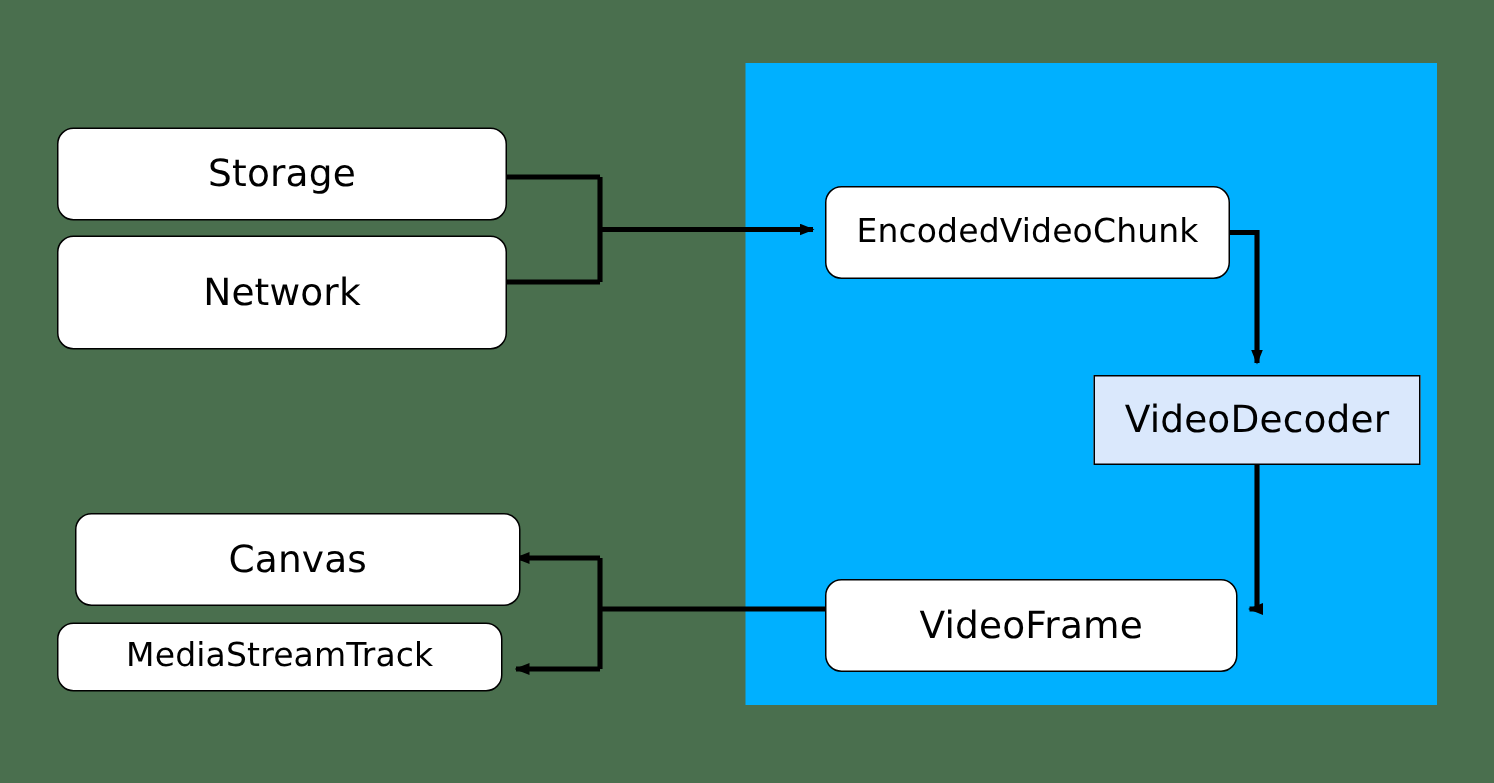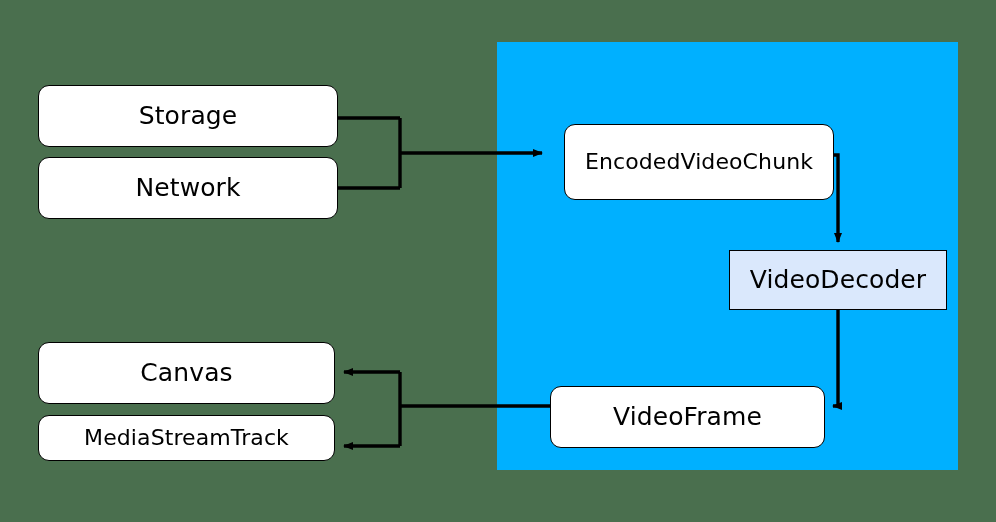--- a/index.html
+++ b/index.html
@@ -96,7 +96,7 @@
     <span>Network</span>
   </div>
 
-  <div class="node rounded small" style="left:564px; top:124px; width:270px; height:76px;">
+  <div class="node rounded small" style="left:550px; top:124px; width:270px; height:62px;">
     <span>EncodedVideoChunk</span>
   </div>
 

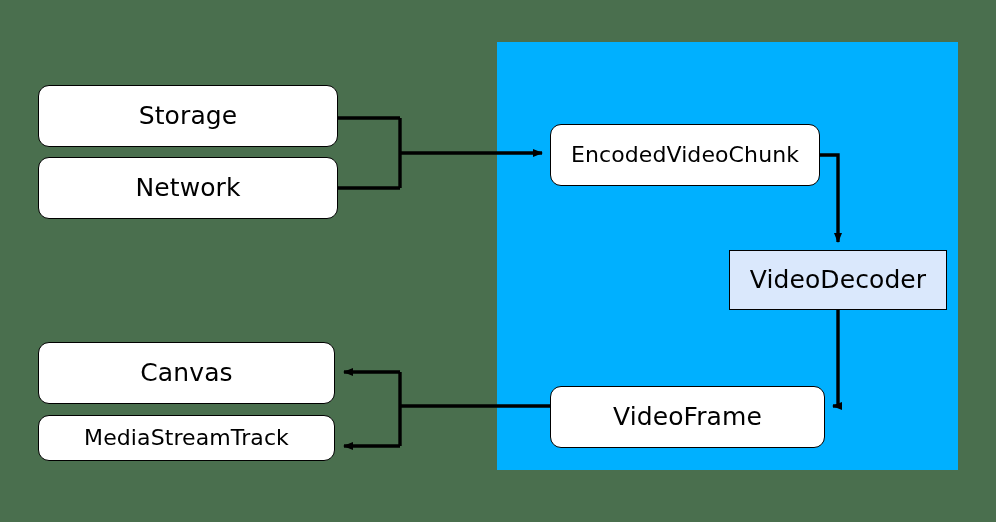--- a/index.html
+++ b/index.html
@@ -92,7 +92,7 @@
     <span>Storage</span>
   </div>
 
-  <div class="node rounded" style="left:38px; top:157px; width:300px; height:62px;">
+  <div class="node rounded" style="left:38px; top:157px; width:300px; height:76px;">
     <span>Network</span>
   </div>
 

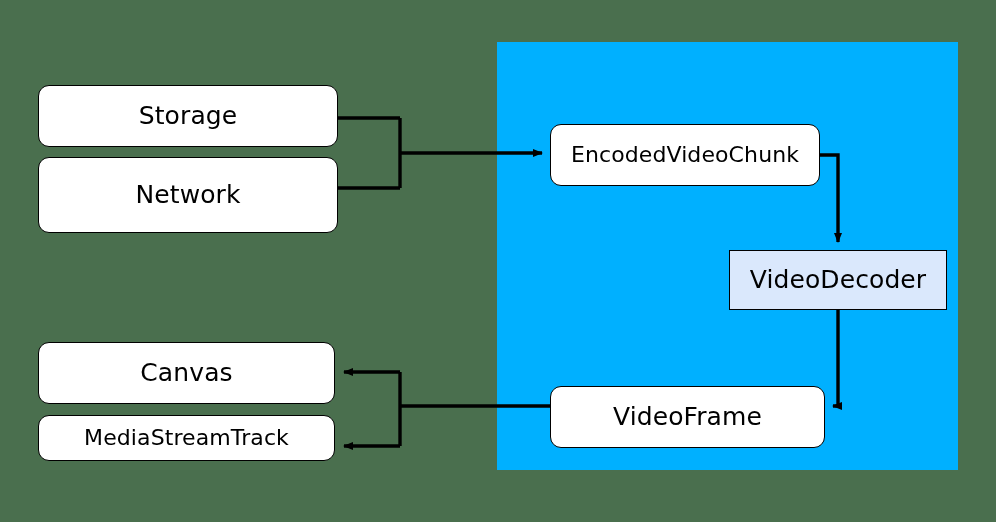--- a/index.html
+++ b/index.html
@@ -108,7 +108,7 @@
     <span>VideoFrame</span>
   </div>
 
-  <div class="node rounded" style="left:38px; top:342px; width:297px; height:62px;">
+  <div class="node rounded" style="left:50px; top:342px; width:297px; height:62px;">
     <span>Canvas</span>
   </div>
 

